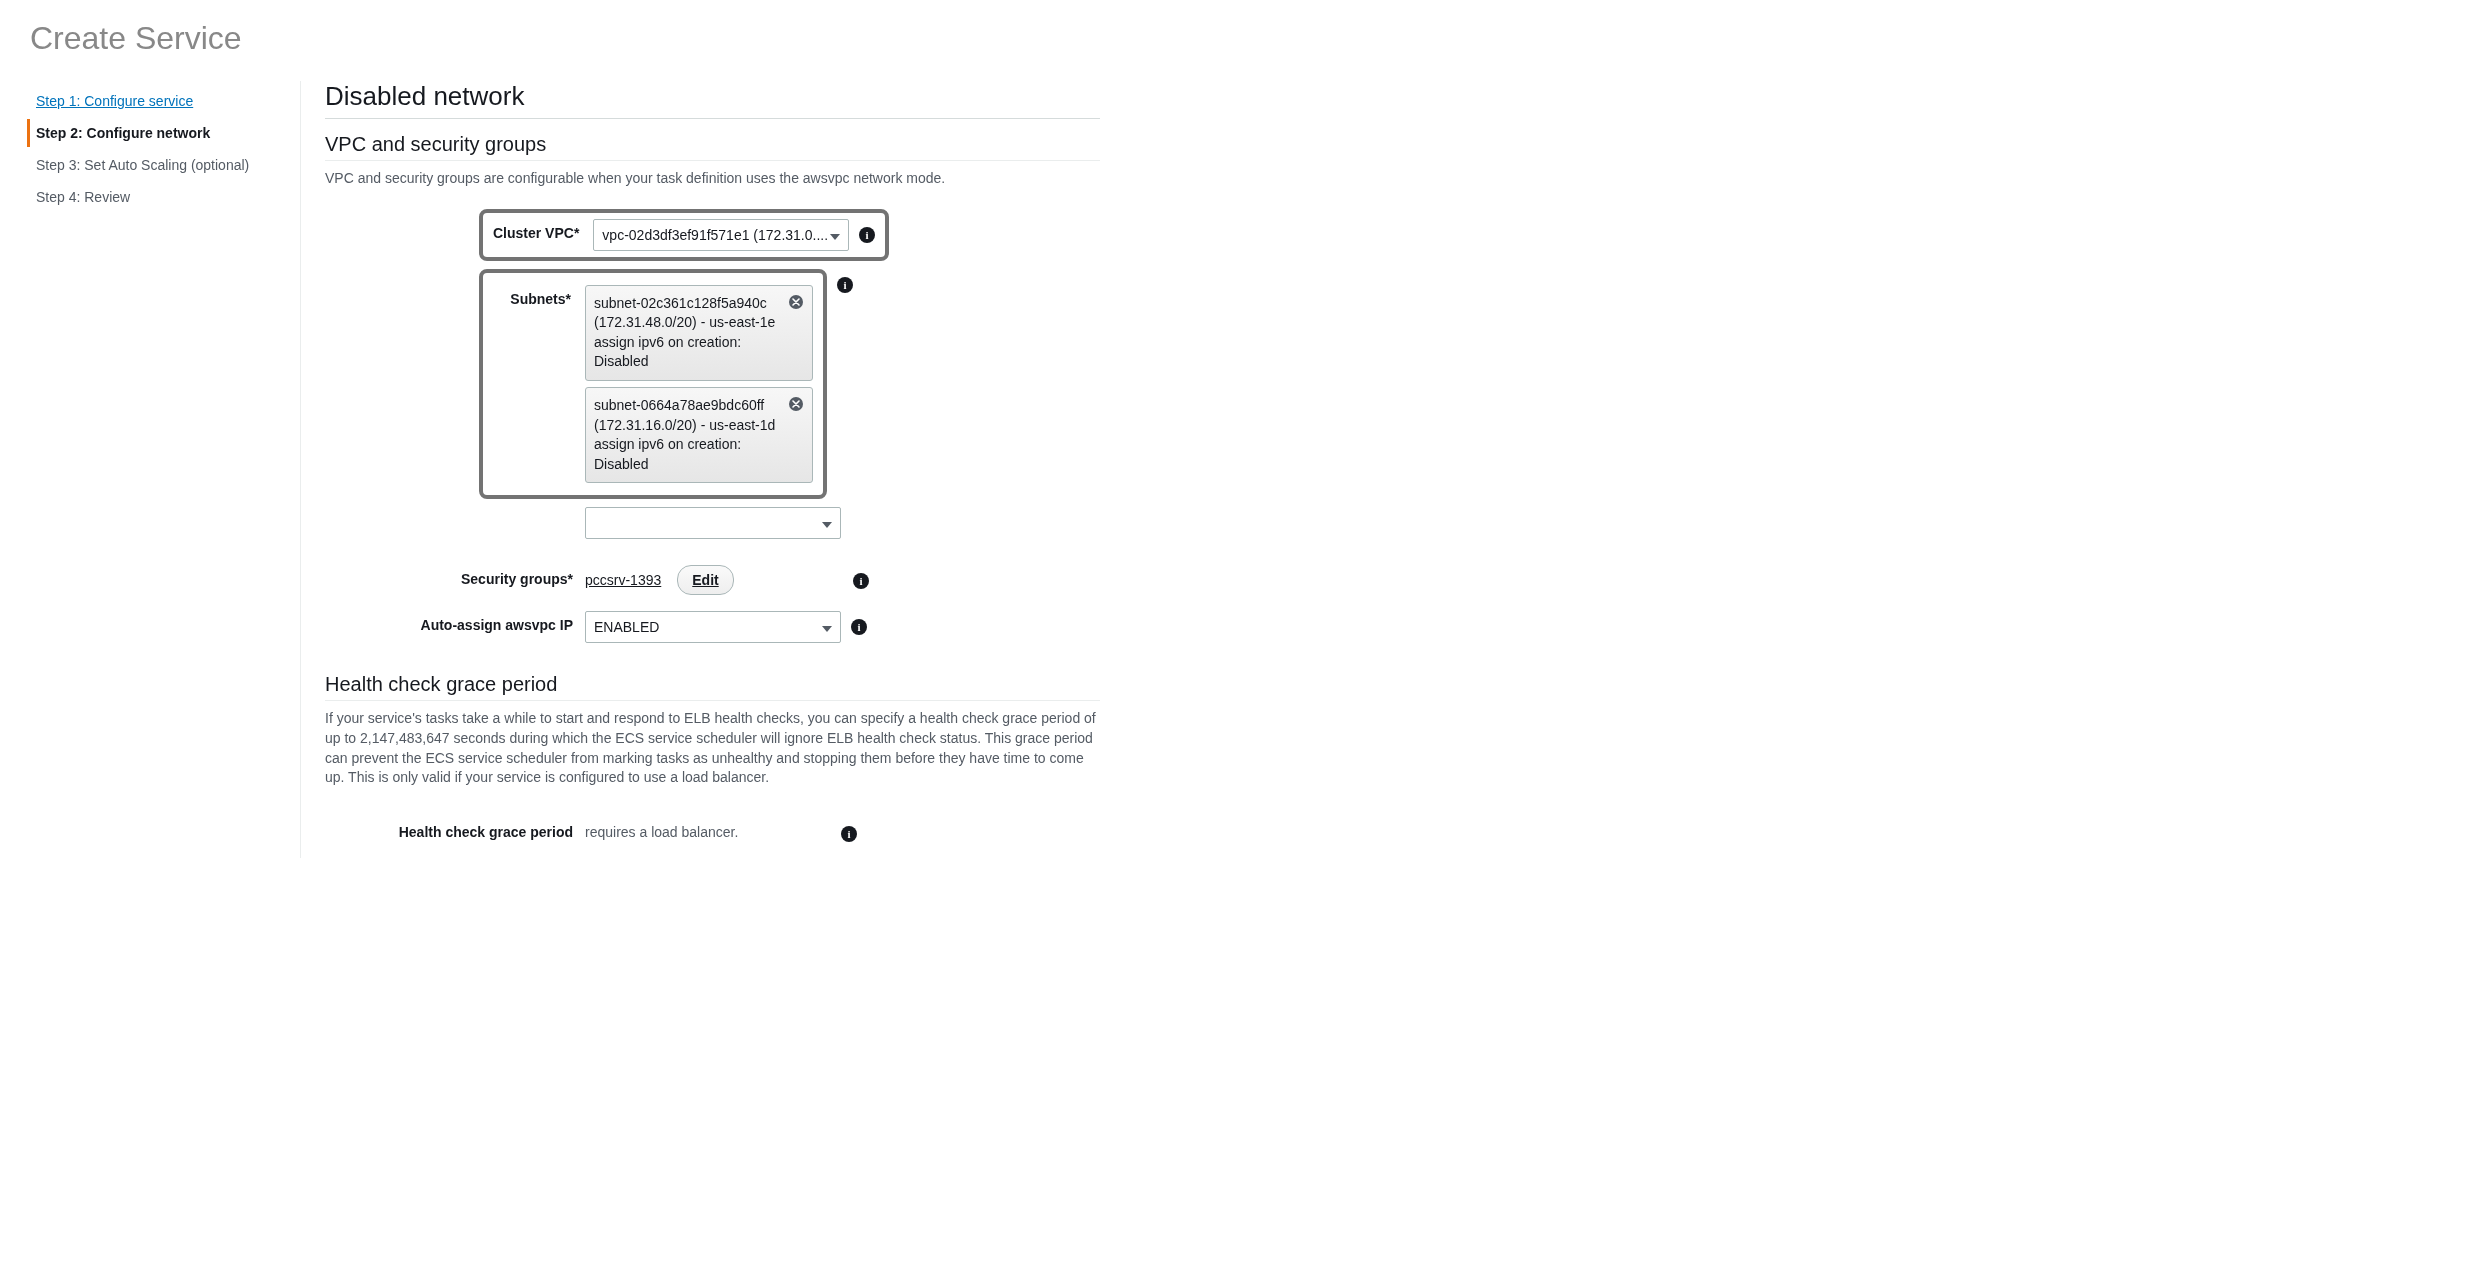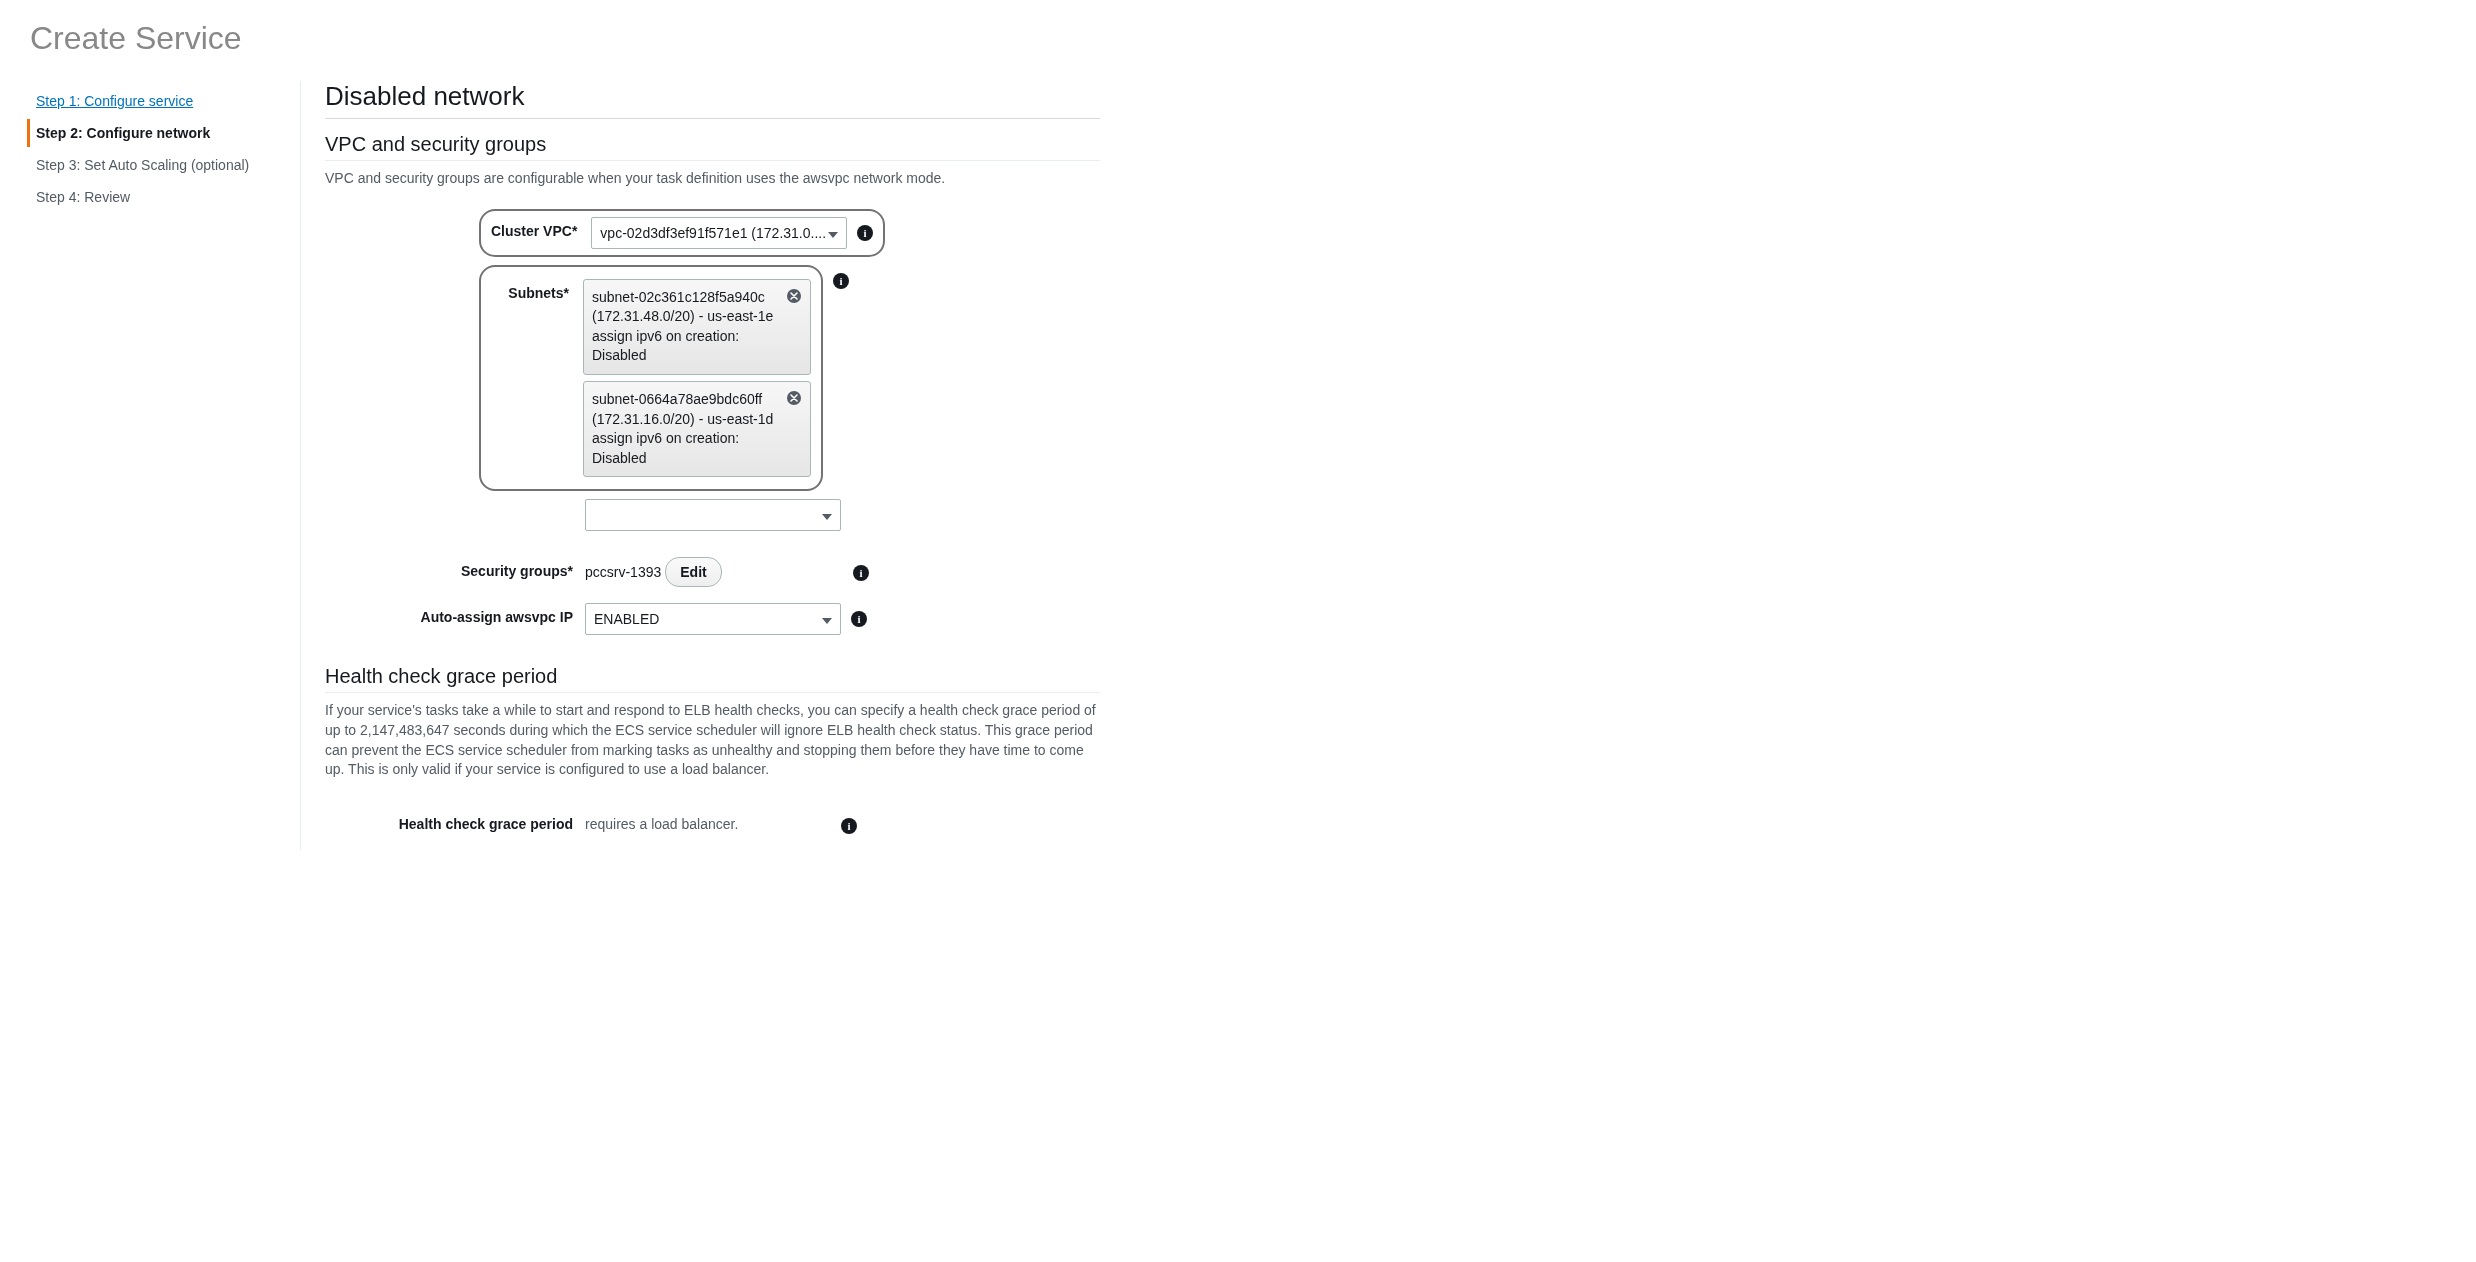--- a/index.html
+++ b/index.html
@@ -140,8 +140,8 @@
       fill: #16191f;
     }
     .highlight-box {
-      border: 2px solid #737373;
-      border-radius: 16px;
+      border: 4px solid #737373;
+      border-radius: 8px;
       padding: 6px 10px;
       display: inline-flex;
       align-items: flex-start;

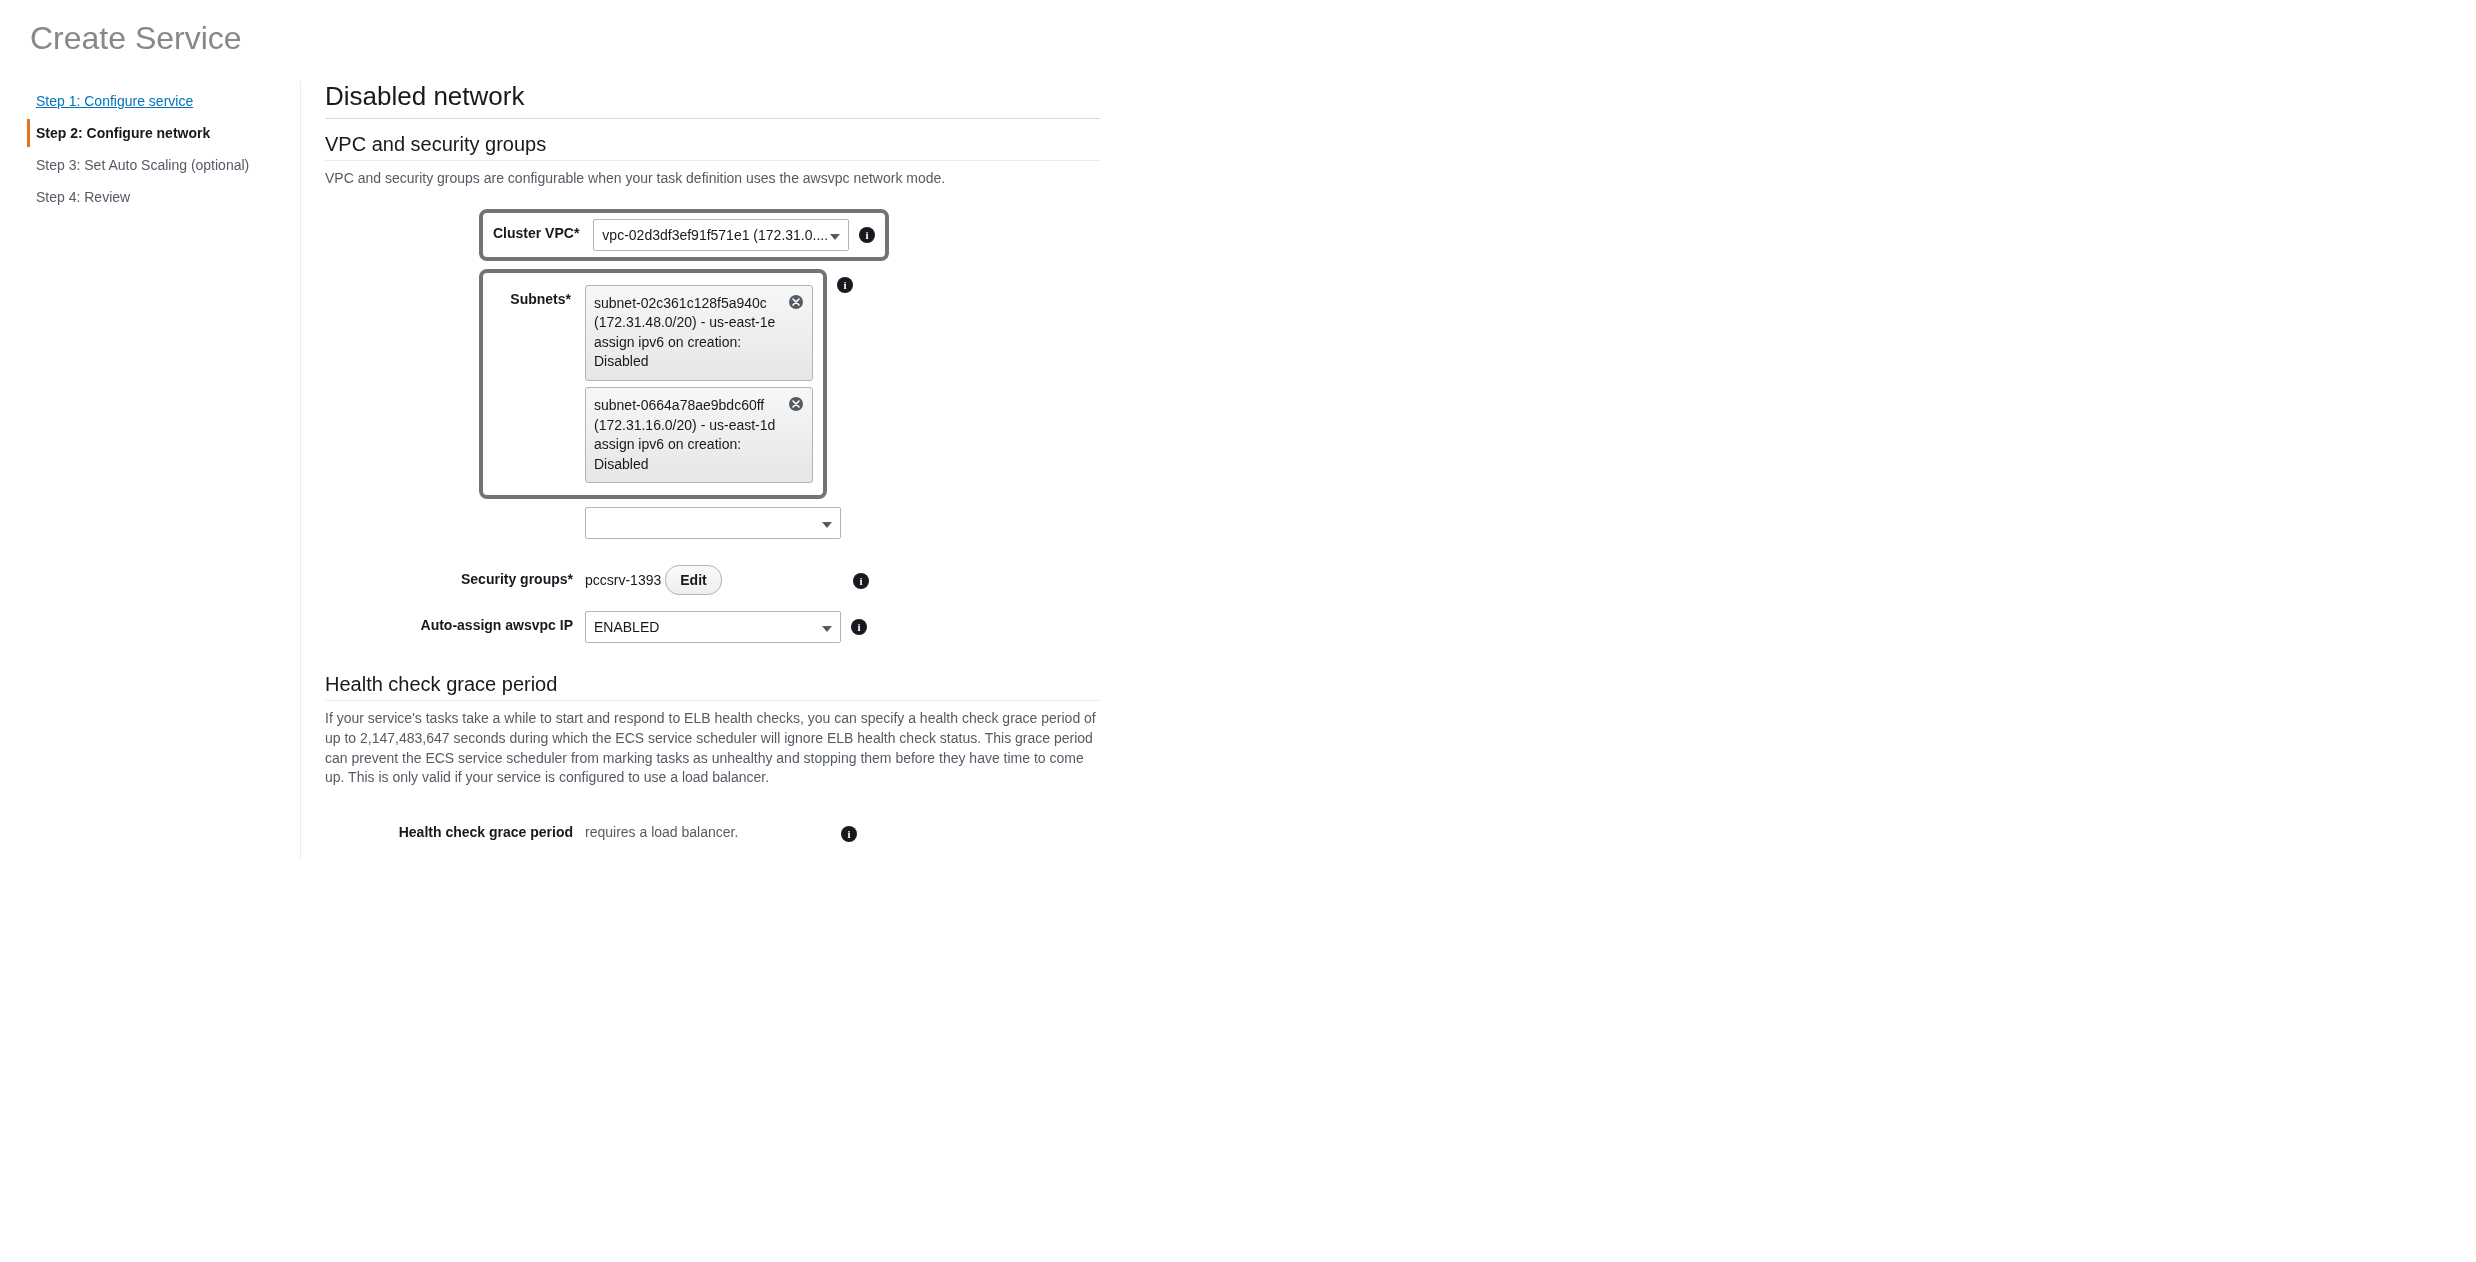--- a/index.html
+++ b/index.html
@@ -207,7 +207,8 @@
     .sg-row {
       display: flex;
       align-items: center;
-      gap: 4px;
+      gap: 16px;
+      text-decoration: underline;
     }
     .sg-value {
       font-size: 14px;

